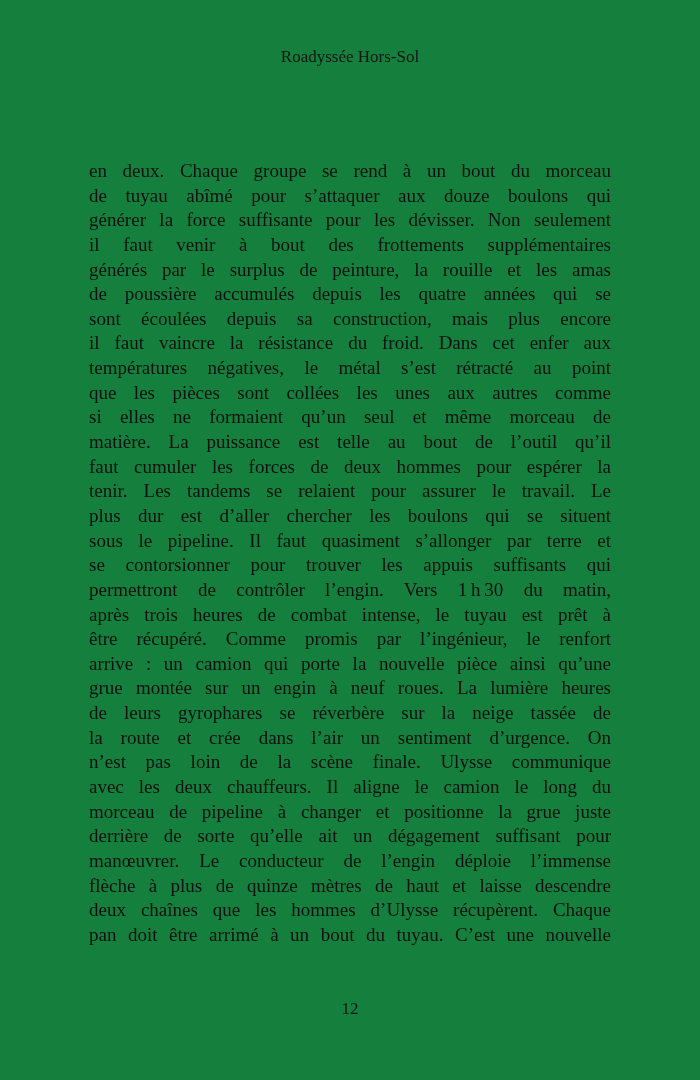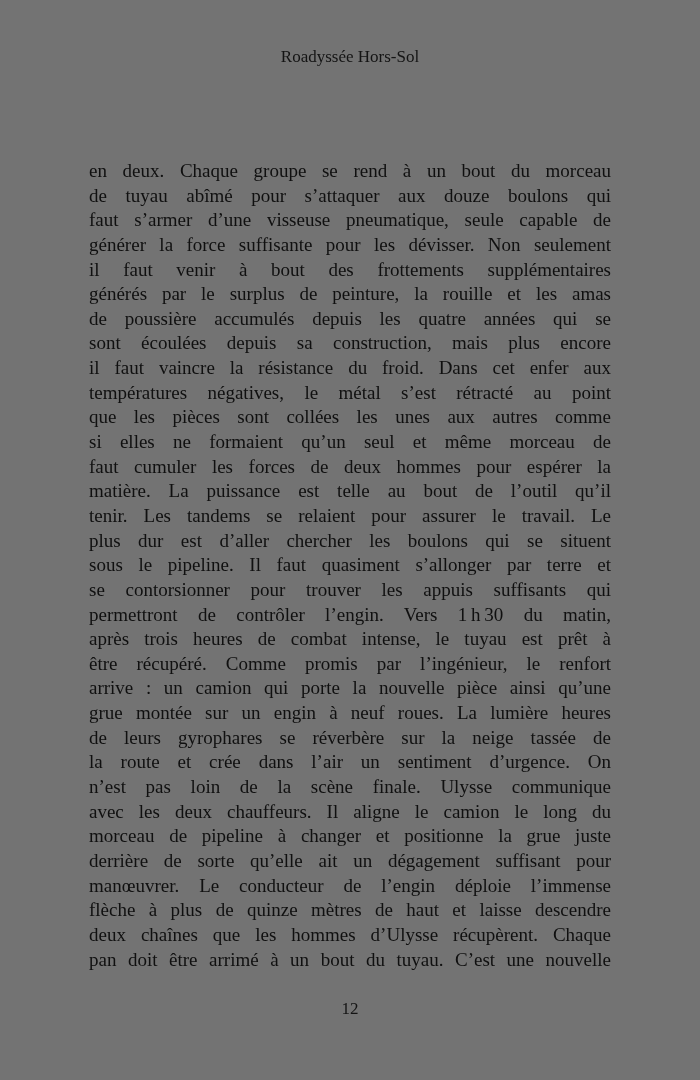--- a/index.html
+++ b/index.html
@@ -11,7 +11,7 @@
     position: relative;
     width: 700px;
     height: 1080px;
-    background: #737373;
+    background: #15803d;
     color: #111111;
     font-family: "Liberation Serif", "DejaVu Serif", serif;
     overflow: hidden;

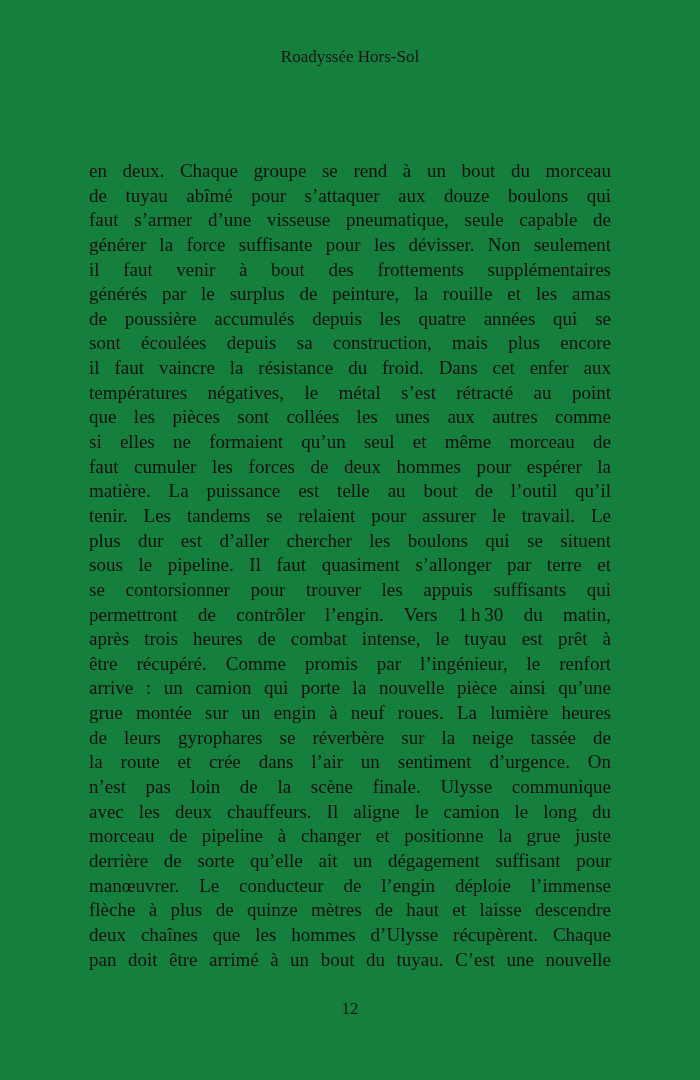--- a/index.html
+++ b/index.html
@@ -63,7 +63,6 @@
   <div class="body-text">
       <div class="line">en deux. Chaque groupe se rend à un bout du morceau</div>
       <div class="line">de tuyau abîmé pour s’attaquer aux douze boulons qui</div>
-      <div class="line">faut s’armer d’une visseuse pneumatique, seule capable de</div>
       <div class="line">générer la force suffisante pour les dévisser. Non seulement</div>
       <div class="line">il faut venir à bout des frottements supplémentaires</div>
       <div class="line">générés par le surplus de peinture, la rouille et les amas</div>

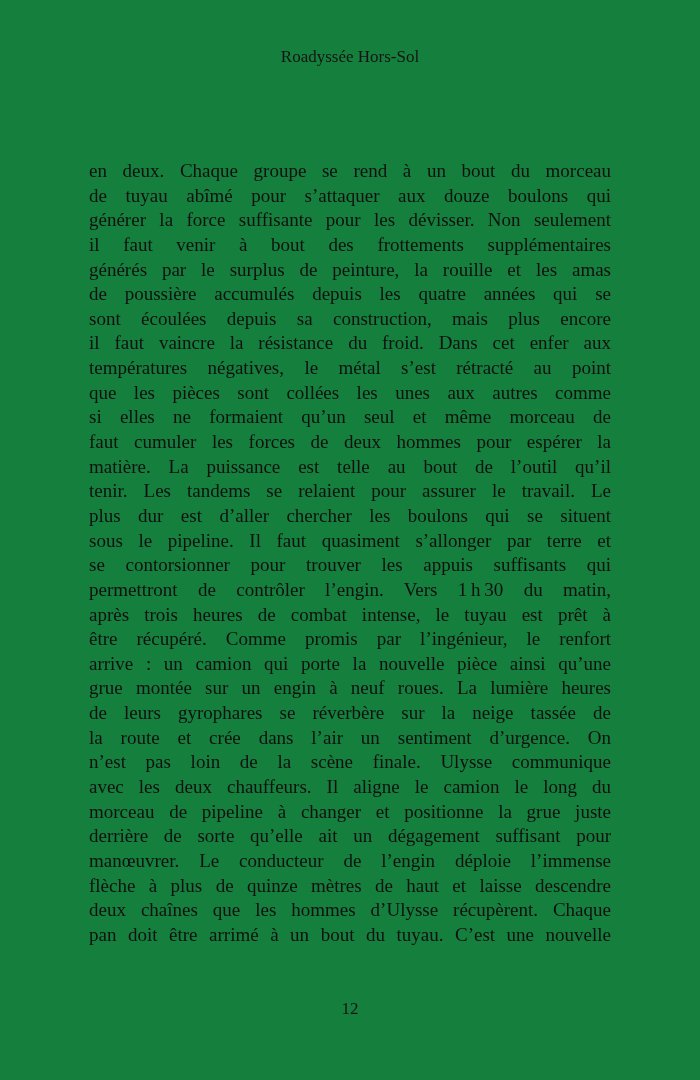--- a/index.html
+++ b/index.html
@@ -72,8 +72,8 @@
       <div class="line">températures négatives, le métal s’est rétracté au point</div>
       <div class="line">que les pièces sont collées les unes aux autres comme</div>
       <div class="line">si elles ne formaient qu’un seul et même morceau de</div>
+      <div class="line">matière. La puissance est telle au bout de l’outil qu’il</div>
       <div class="line">faut cumuler les forces de deux hommes pour espérer la</div>
-      <div class="line">matière. La puissance est telle au bout de l’outil qu’il</div>
       <div class="line">tenir. Les tandems se relaient pour assurer le travail. Le</div>
       <div class="line">plus dur est d’aller chercher les boulons qui se situent</div>
       <div class="line">sous le pipeline. Il faut quasiment s’allonger par terre et</div>

